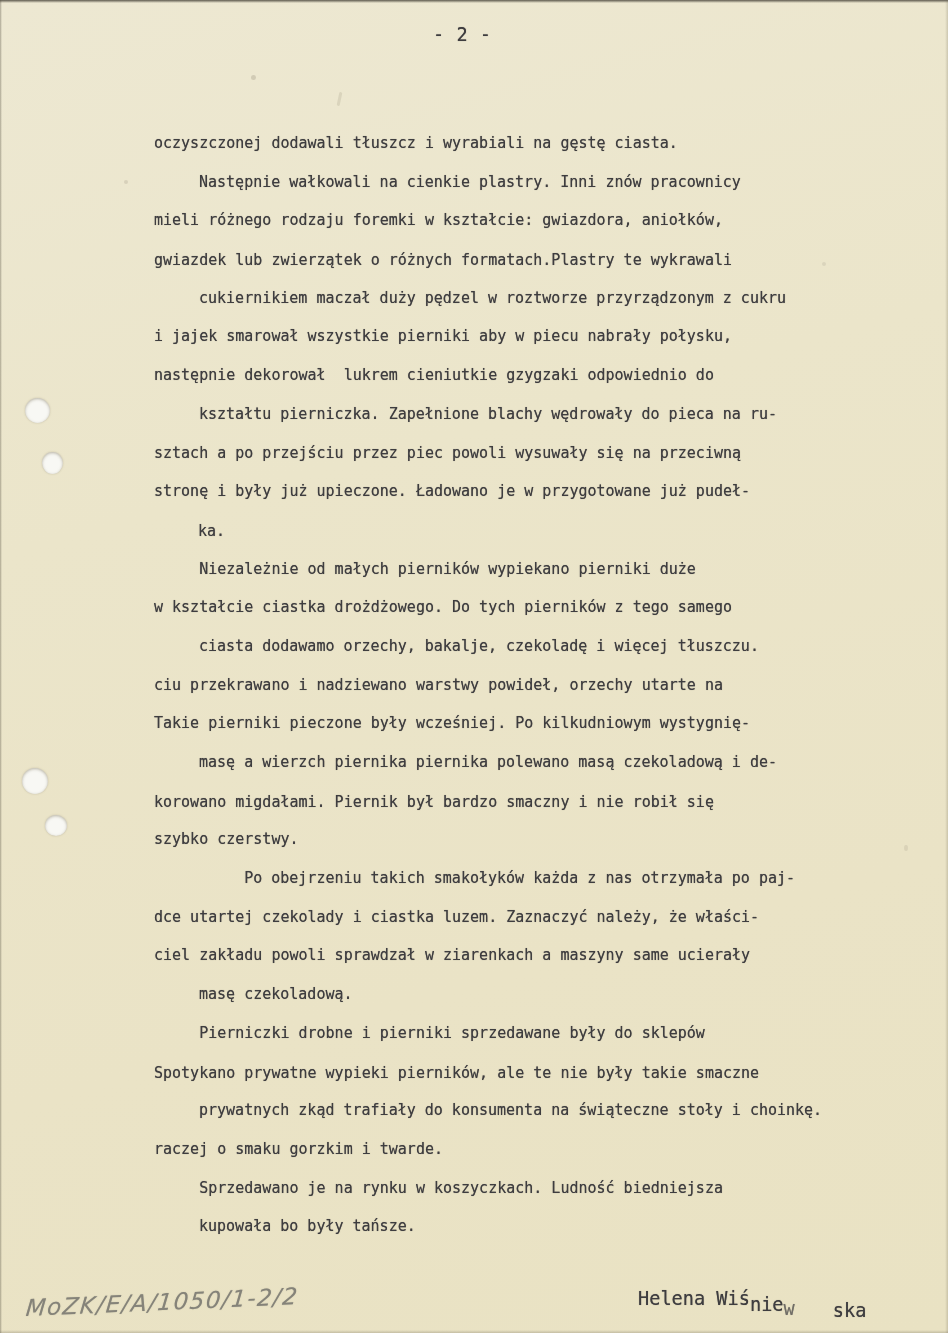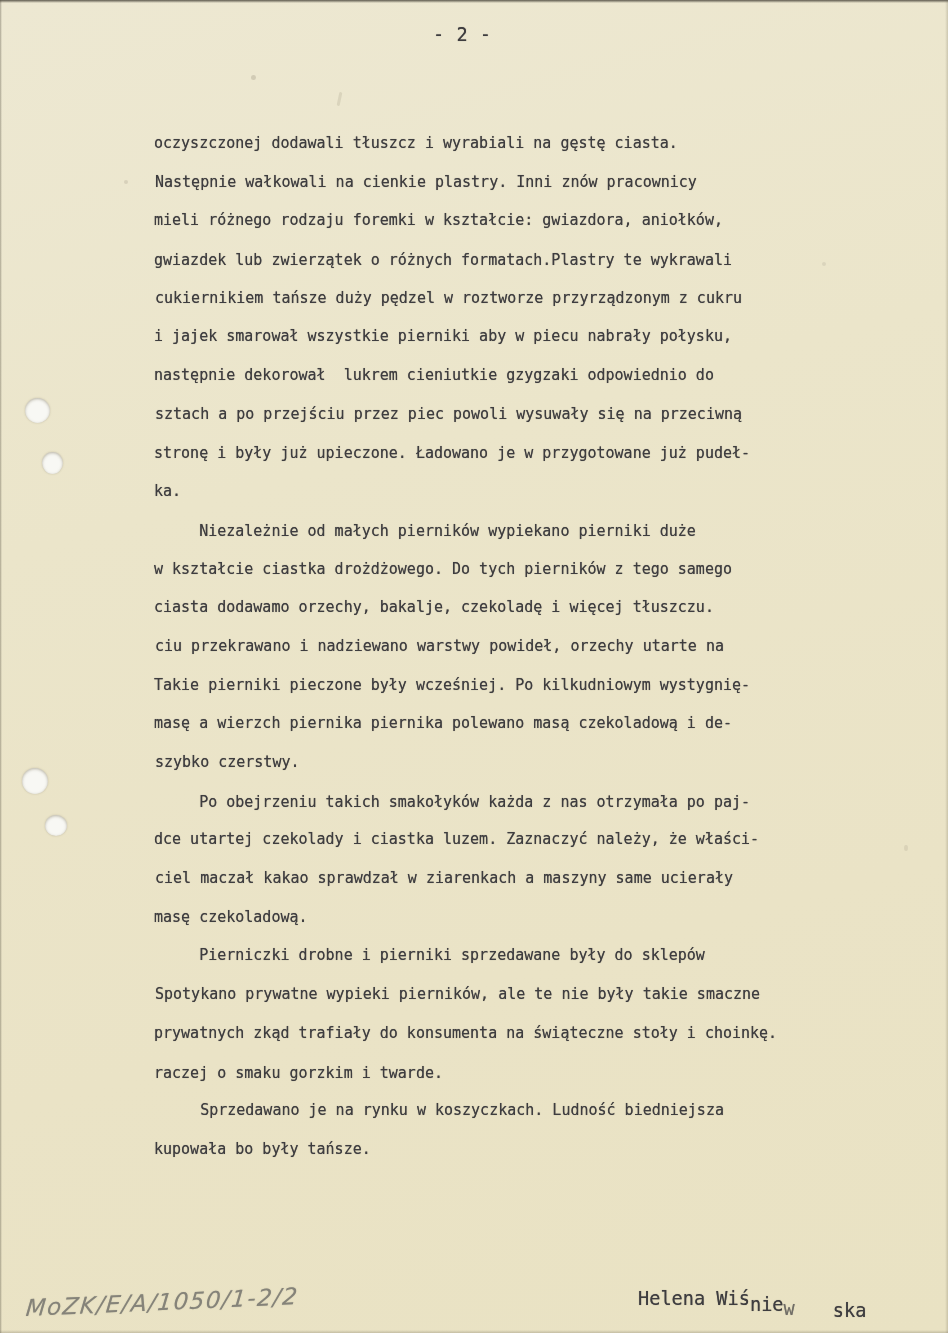--- a/index.html
+++ b/index.html
@@ -54,7 +54,7 @@
     white-space:pre;
     text-shadow:0 0 .7px rgba(60,58,60,.75);
   }
-  .line:nth-child(3n+2){transform:translateX(1px);}
+  .line:nth-child(3n+2){transform:translateX(1px);margin-left:44px;}
   .line:nth-child(7n+4){transform:translateY(.5px);}
 
   .signature{

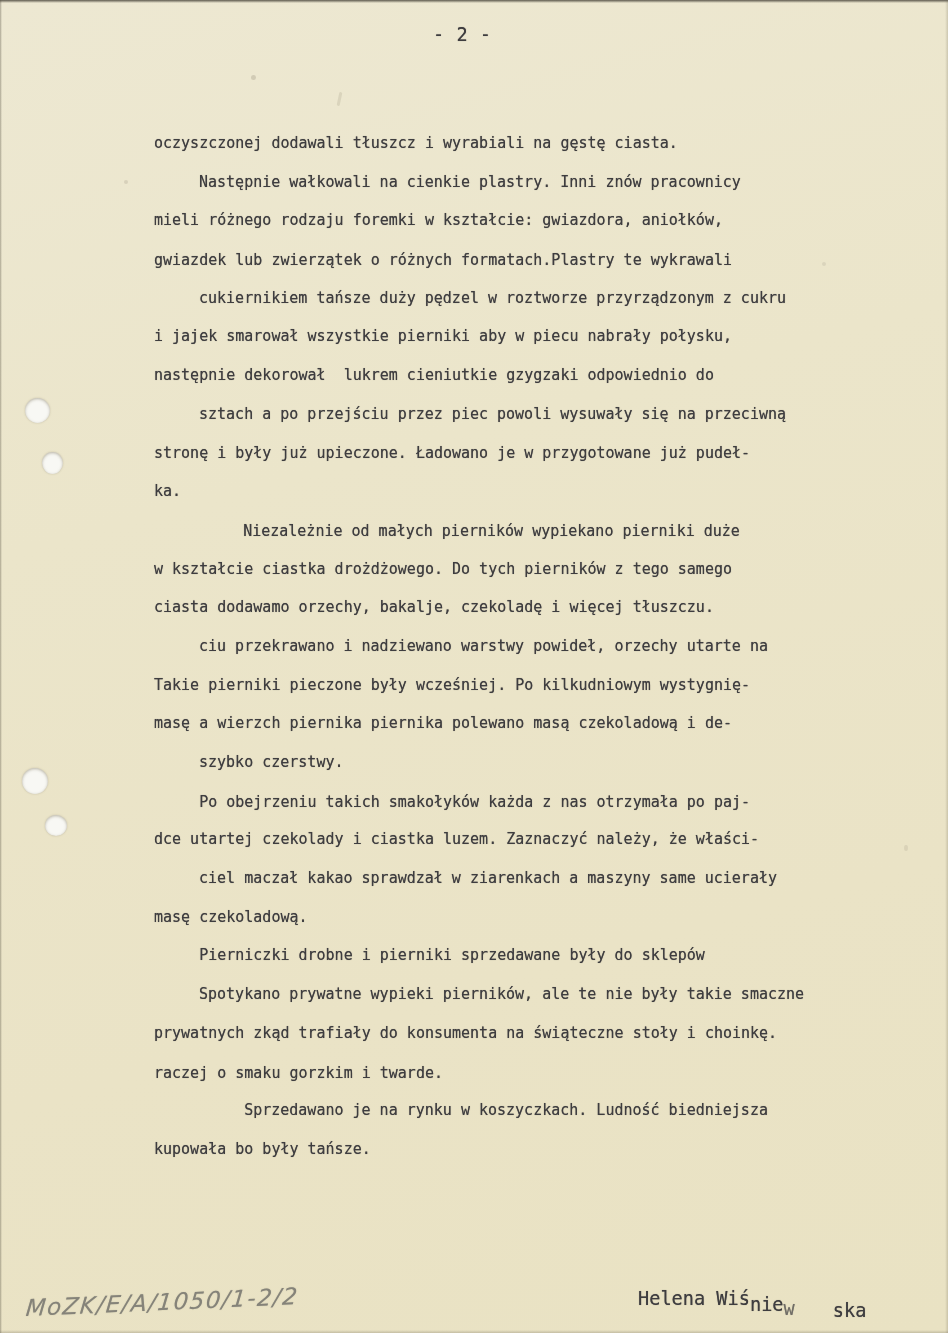--- a/index.html
+++ b/index.html
@@ -117,7 +117,7 @@
       <div class="line">Następnie wałkowali na cienkie plastry. Inni znów pracownicy</div>
       <div class="line">mieli różnego rodzaju foremki w kształcie: gwiazdora, aniołków,</div>
       <div class="line">gwiazdek lub zwierzątek o różnych formatach.Plastry te wykrawali</div>
-      <div class="line">cukiernikiem tańsze duży pędzel w roztworze przyrządzonym z cukru</div>
+      <div class="line">cukiernikiem maczał duży pędzel w roztworze przyrządzonym z cukru</div>
       <div class="line">i jajek smarował wszystkie pierniki aby w piecu nabrały połysku,</div>
       <div class="line">następnie dekorował  lukrem cieniutkie gzygzaki odpowiednio do</div>
       <div class="line">sztach a po przejściu przez piec powoli wysuwały się na przeciwną</div>

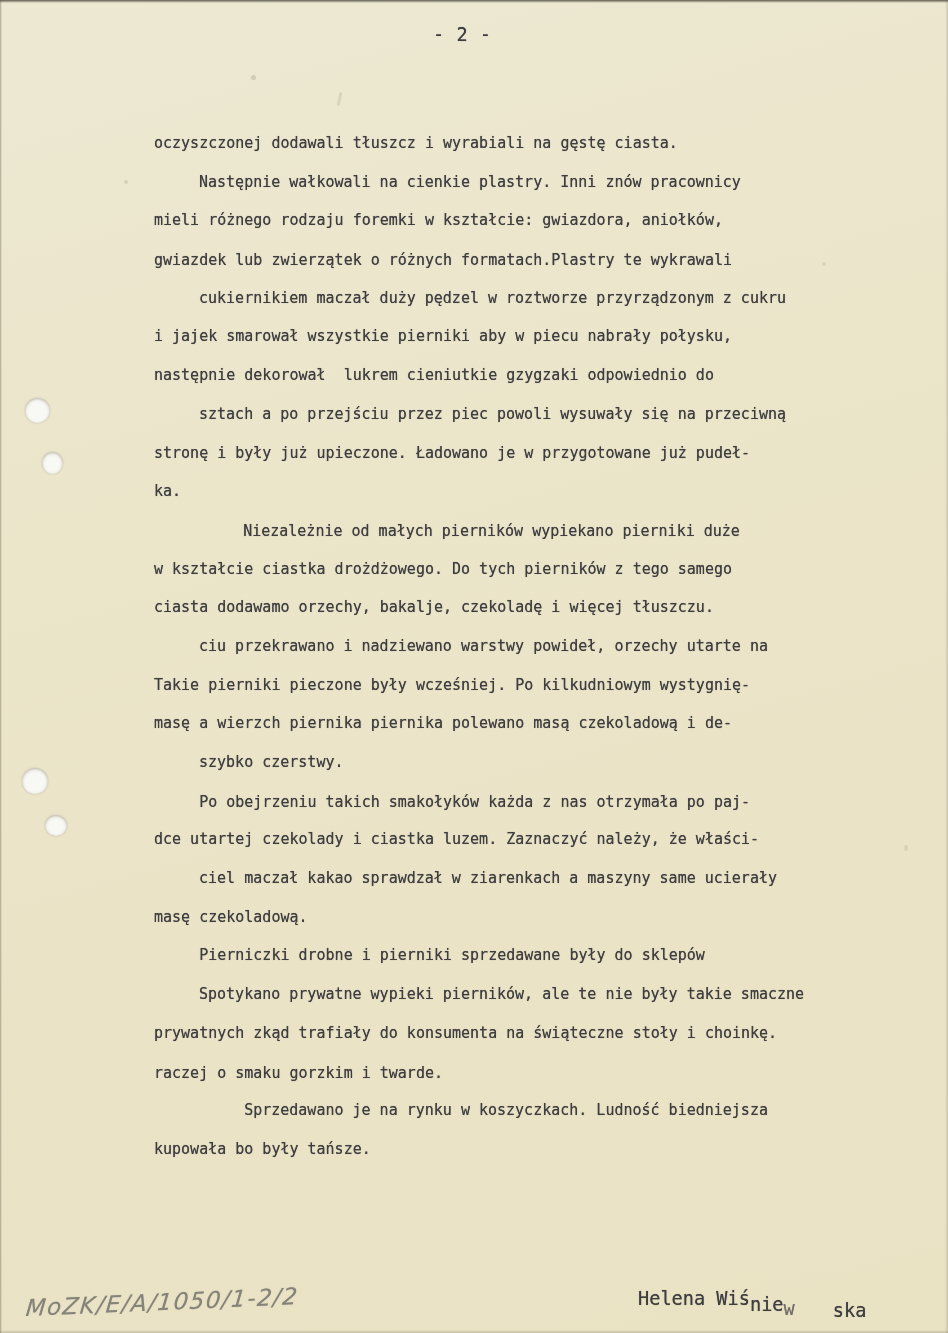--- a/index.html
+++ b/index.html
@@ -120,6 +120,7 @@
       <div class="line">cukiernikiem maczał duży pędzel w roztworze przyrządzonym z cukru</div>
       <div class="line">i jajek smarował wszystkie pierniki aby w piecu nabrały połysku,</div>
       <div class="line">następnie dekorował  lukrem cieniutkie gzygzaki odpowiednio do</div>
+      <div class="line">kształtu pierniczka. Zapełnione blachy wędrowały do pieca na ru-</div>
       <div class="line">sztach a po przejściu przez piec powoli wysuwały się na przeciwną</div>
       <div class="line">stronę i były już upieczone. Ładowano je w przygotowane już pudeł-</div>
       <div class="line">ka.</div>

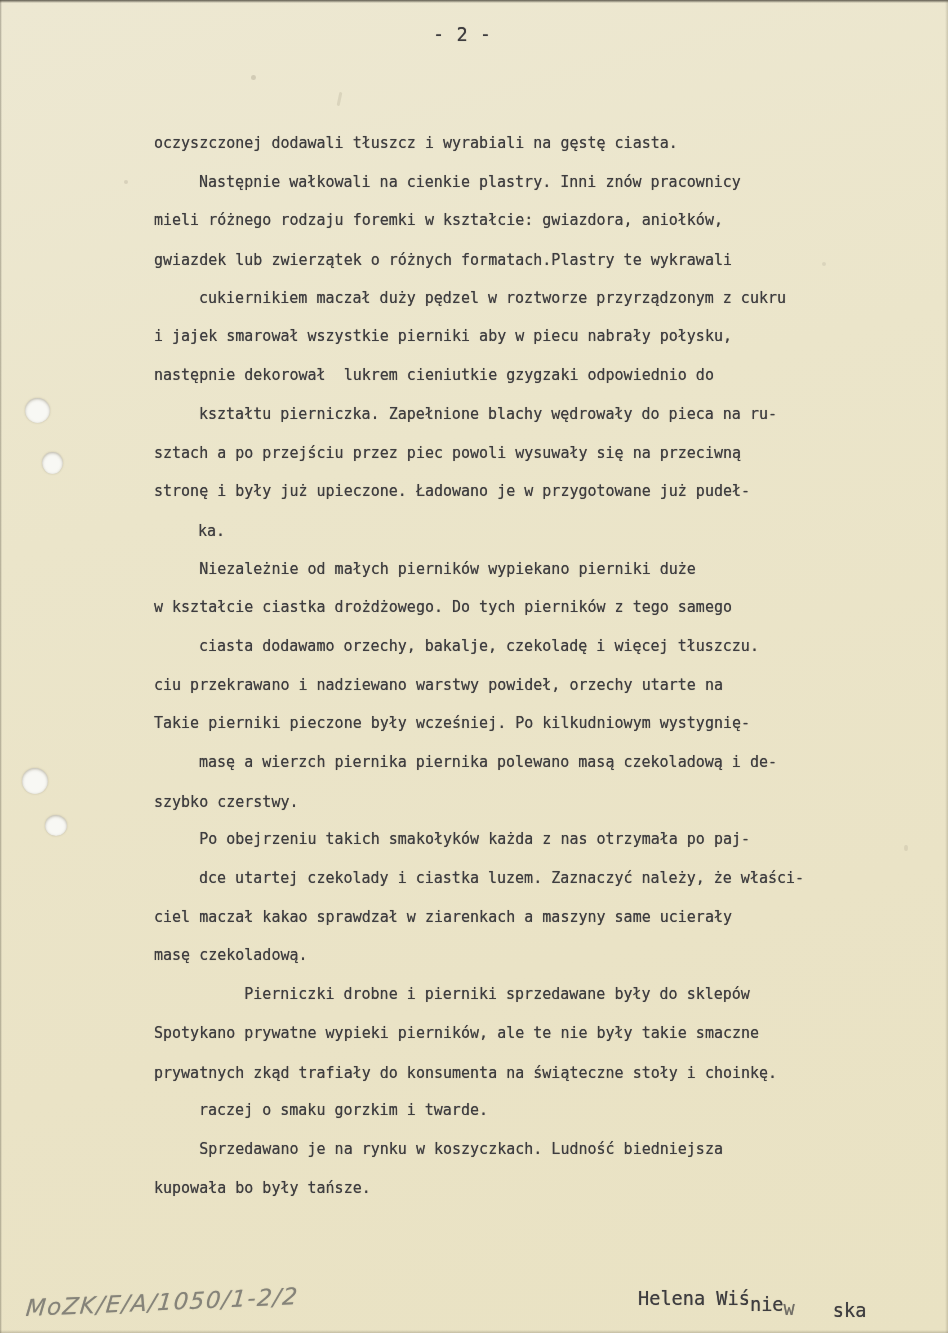--- a/index.html
+++ b/index.html
@@ -130,6 +130,7 @@
       <div class="line">ciu przekrawano i nadziewano warstwy powideł, orzechy utarte na</div>
       <div class="line">Takie pierniki pieczone były wcześniej. Po kilkudniowym wystygnię-</div>
       <div class="line">masę a wierzch piernika piernika polewano masą czekoladową i de-</div>
+      <div class="line">korowano migdałami. Piernik był bardzo smaczny i nie robił się</div>
       <div class="line">szybko czerstwy.</div>
       <div class="line">     Po obejrzeniu takich smakołyków każda z nas otrzymała po paj-</div>
       <div class="line">dce utartej czekolady i ciastka luzem. Zaznaczyć należy, że właści-</div>

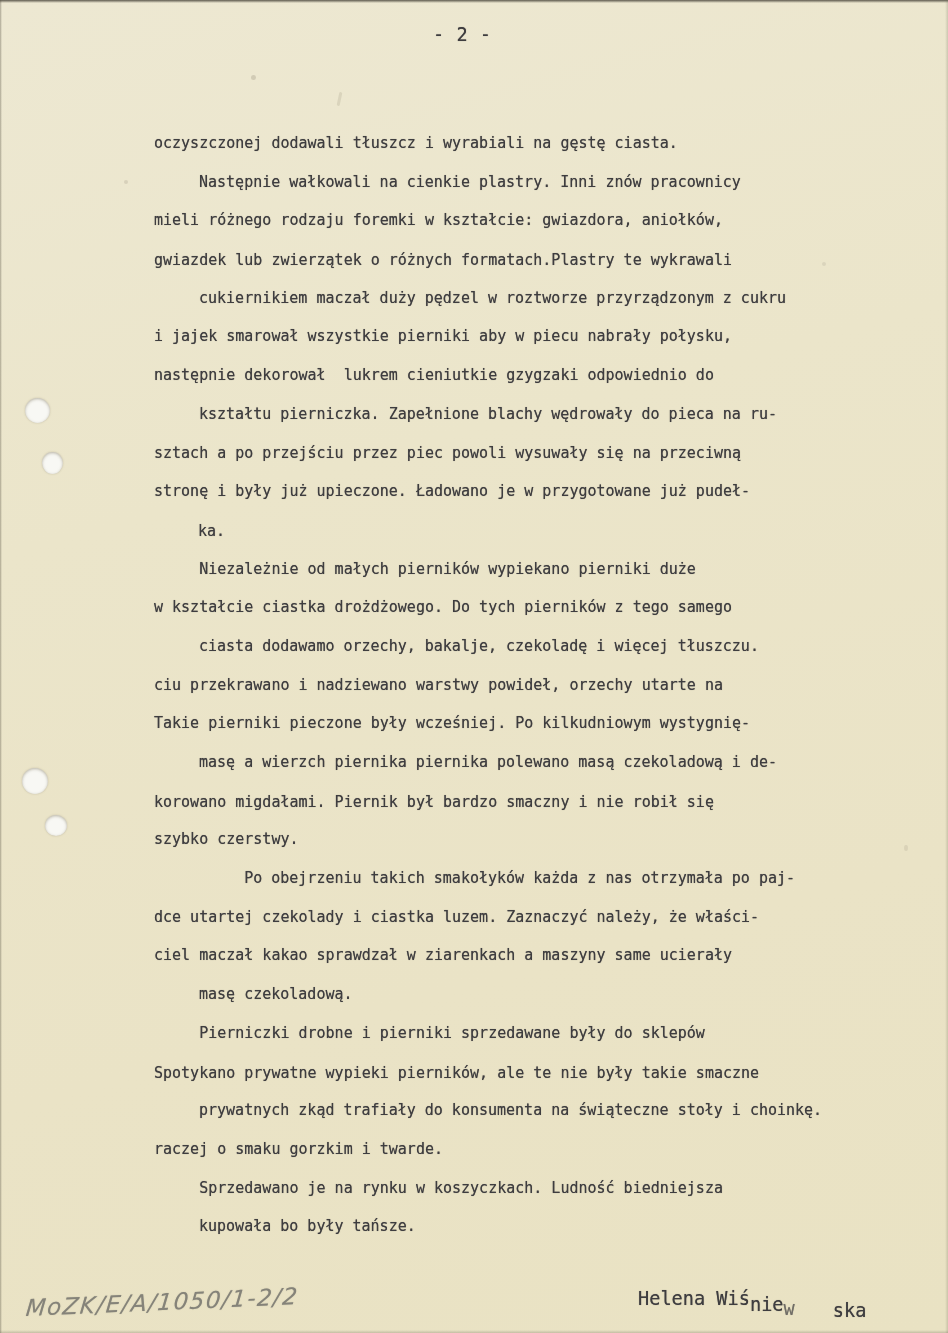--- a/index.html
+++ b/index.html
@@ -134,7 +134,7 @@
       <div class="line">szybko czerstwy.</div>
       <div class="line">     Po obejrzeniu takich smakołyków każda z nas otrzymała po paj-</div>
       <div class="line">dce utartej czekolady i ciastka luzem. Zaznaczyć należy, że właści-</div>
-      <div class="line">ciel maczał kakao sprawdzał w ziarenkach a maszyny same ucierały</div>
+      <div class="line">ciel zakładu powoli sprawdzał w ziarenkach a maszyny same ucierały</div>
       <div class="line">masę czekoladową.</div>
       <div class="line">     Pierniczki drobne i pierniki sprzedawane były do sklepów</div>
       <div class="line">Spotykano prywatne wypieki pierników, ale te nie były takie smaczne</div>

